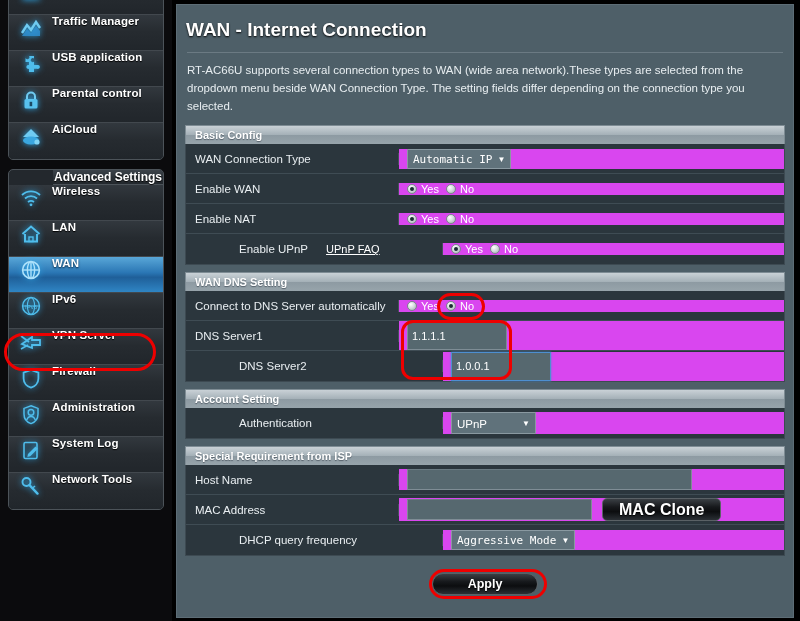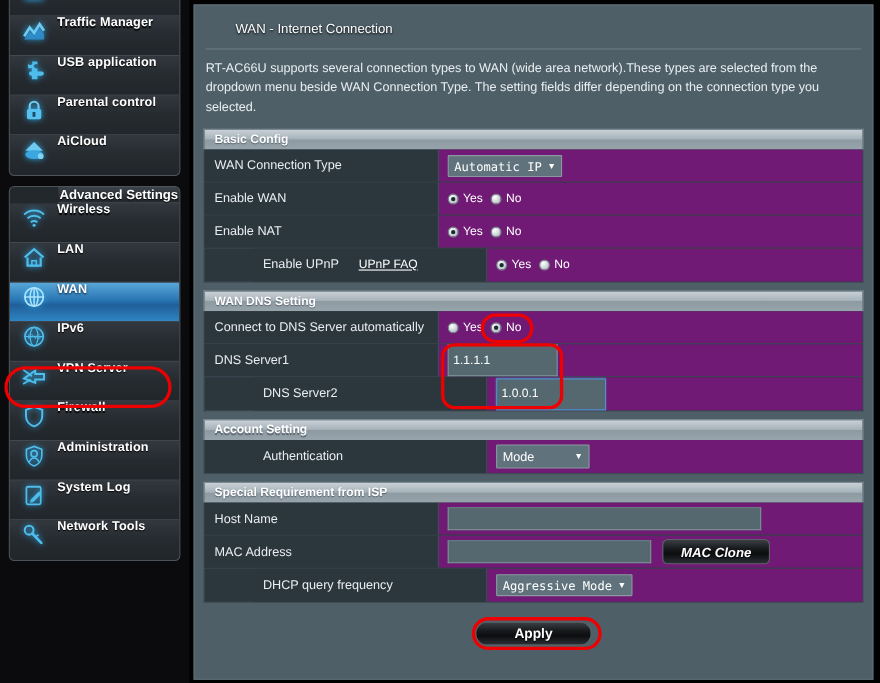--- a/index.html
+++ b/index.html
@@ -91,10 +91,9 @@
   }
   #page-title {
     color: #ffffff;
-    font-size: 12px; font-weight: normal;
+    font-size: 19px; font-weight: bold;
     padding: 14px 0 0 9px;
     text-shadow: 0 1px 2px #000;
-    margin-left: 28px;
   }
   .title-rule {
     height: 1px; background: #6b7a83;

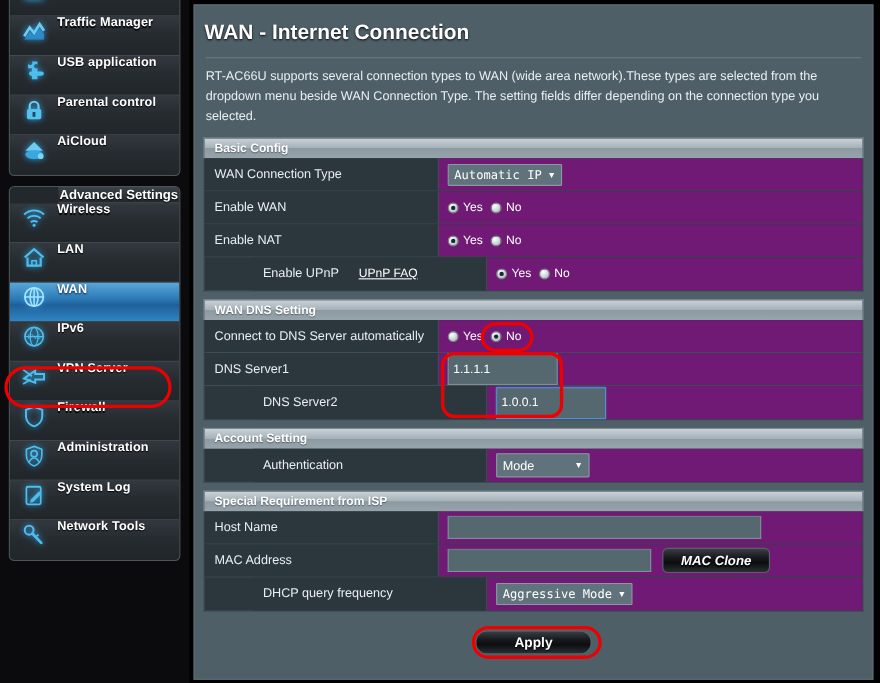--- a/index.html
+++ b/index.html
@@ -124,6 +124,7 @@
     min-height: 30px;
     border-bottom: 1px solid #3f4c54;
     background: #2b363d;
+    align-items: center;
   }
   .row:last-child { border-bottom: none; padding-left: 44px; }
   .cell-label {

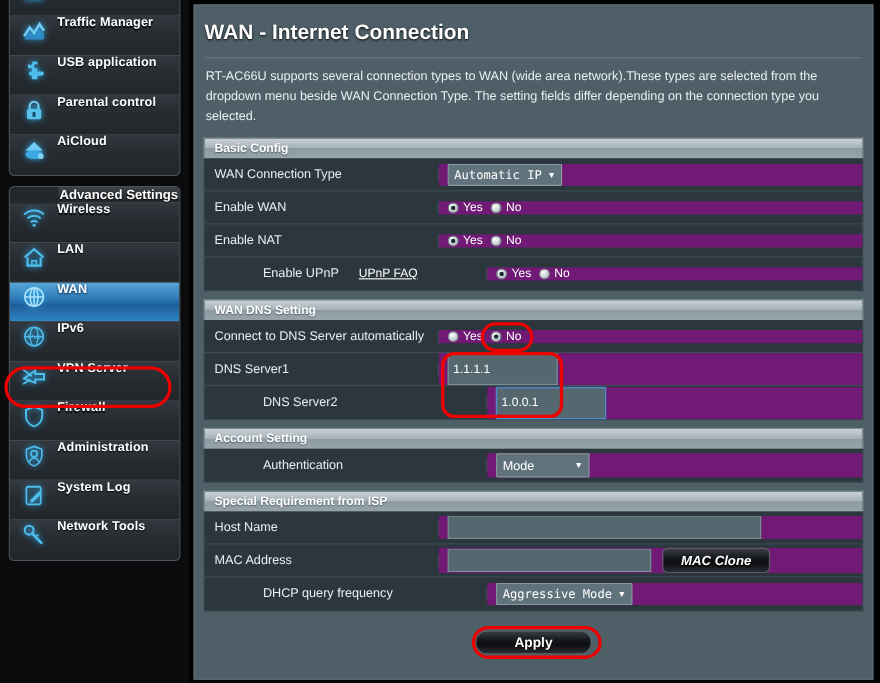--- a/index.html
+++ b/index.html
@@ -141,7 +141,7 @@
     flex: 1;
     display: flex; align-items: center;
     padding-left: 8px;
-    background: #701a75;
+    background: #d946ef;
     position: relative;
   }
   .faq-link {

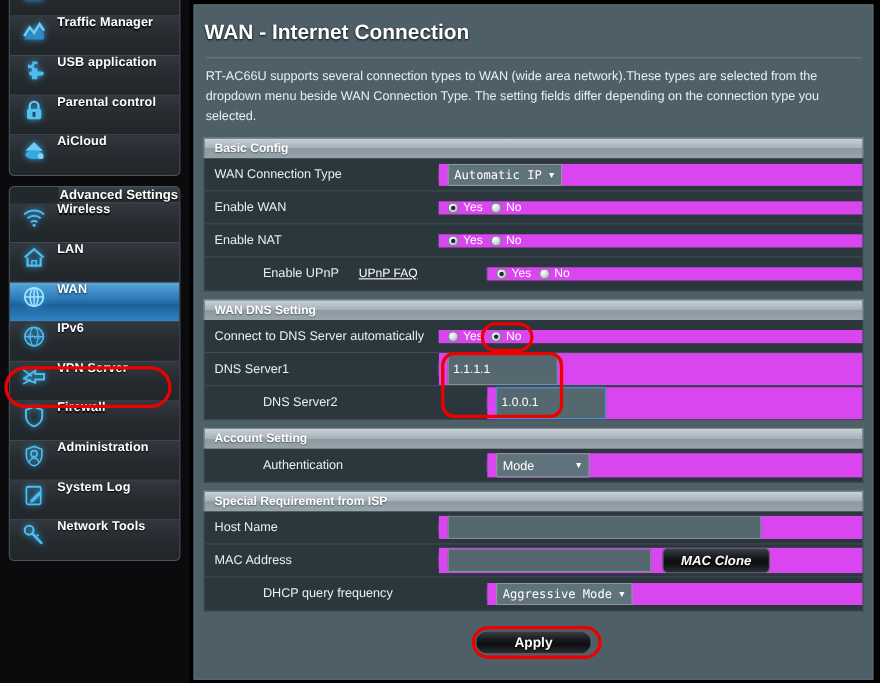--- a/index.html
+++ b/index.html
@@ -515,7 +515,7 @@
           <div class="cell-label">Authentication</div>
           <div class="cell-value">
             <span class="sel-wrap">
-              <span class="sel auth" style="display:inline-block;line-height:22px;">Mode</span>
+              <span class="sel auth" style="display:inline-block;line-height:22px;">UPnP</span>
               <span class="caret">▼</span>
             </span>
           </div>

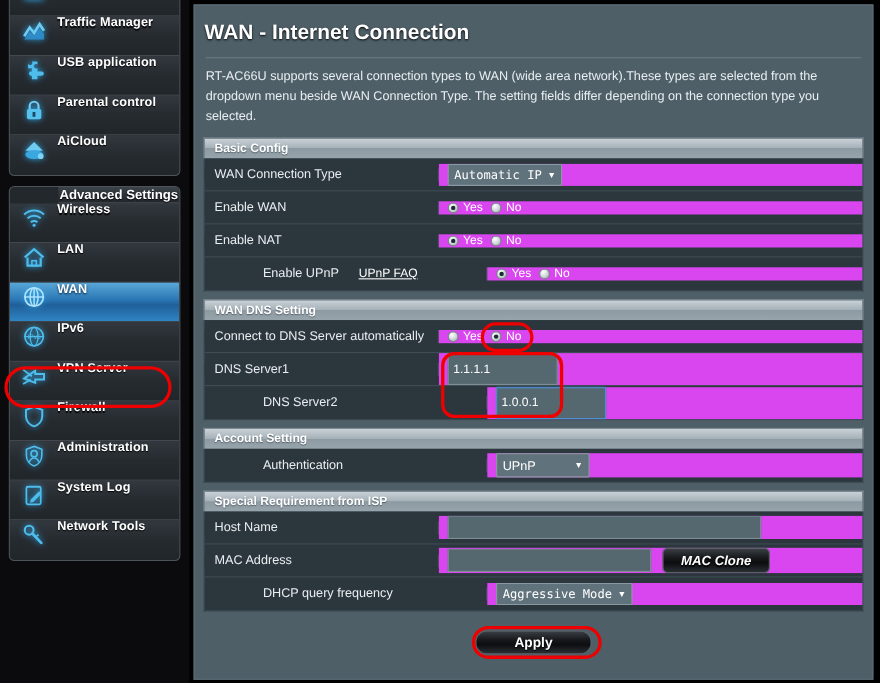--- a/index.html
+++ b/index.html
@@ -213,13 +213,12 @@
     border: 1px solid #5a6166;
     border-radius: 5px;
     color: #ffffff;
-    font-size: 12px; font-weight: bold;
+    font-size: 16px; font-weight: bold;
     text-shadow: 0 1px 1px #000;
     height: 23px;
     padding: 0 16px;
     margin-left: 10px;
     cursor: pointer;
-    font-style: italic;
   }
   #apply-wrap {
     display: flex; justify-content: center;

